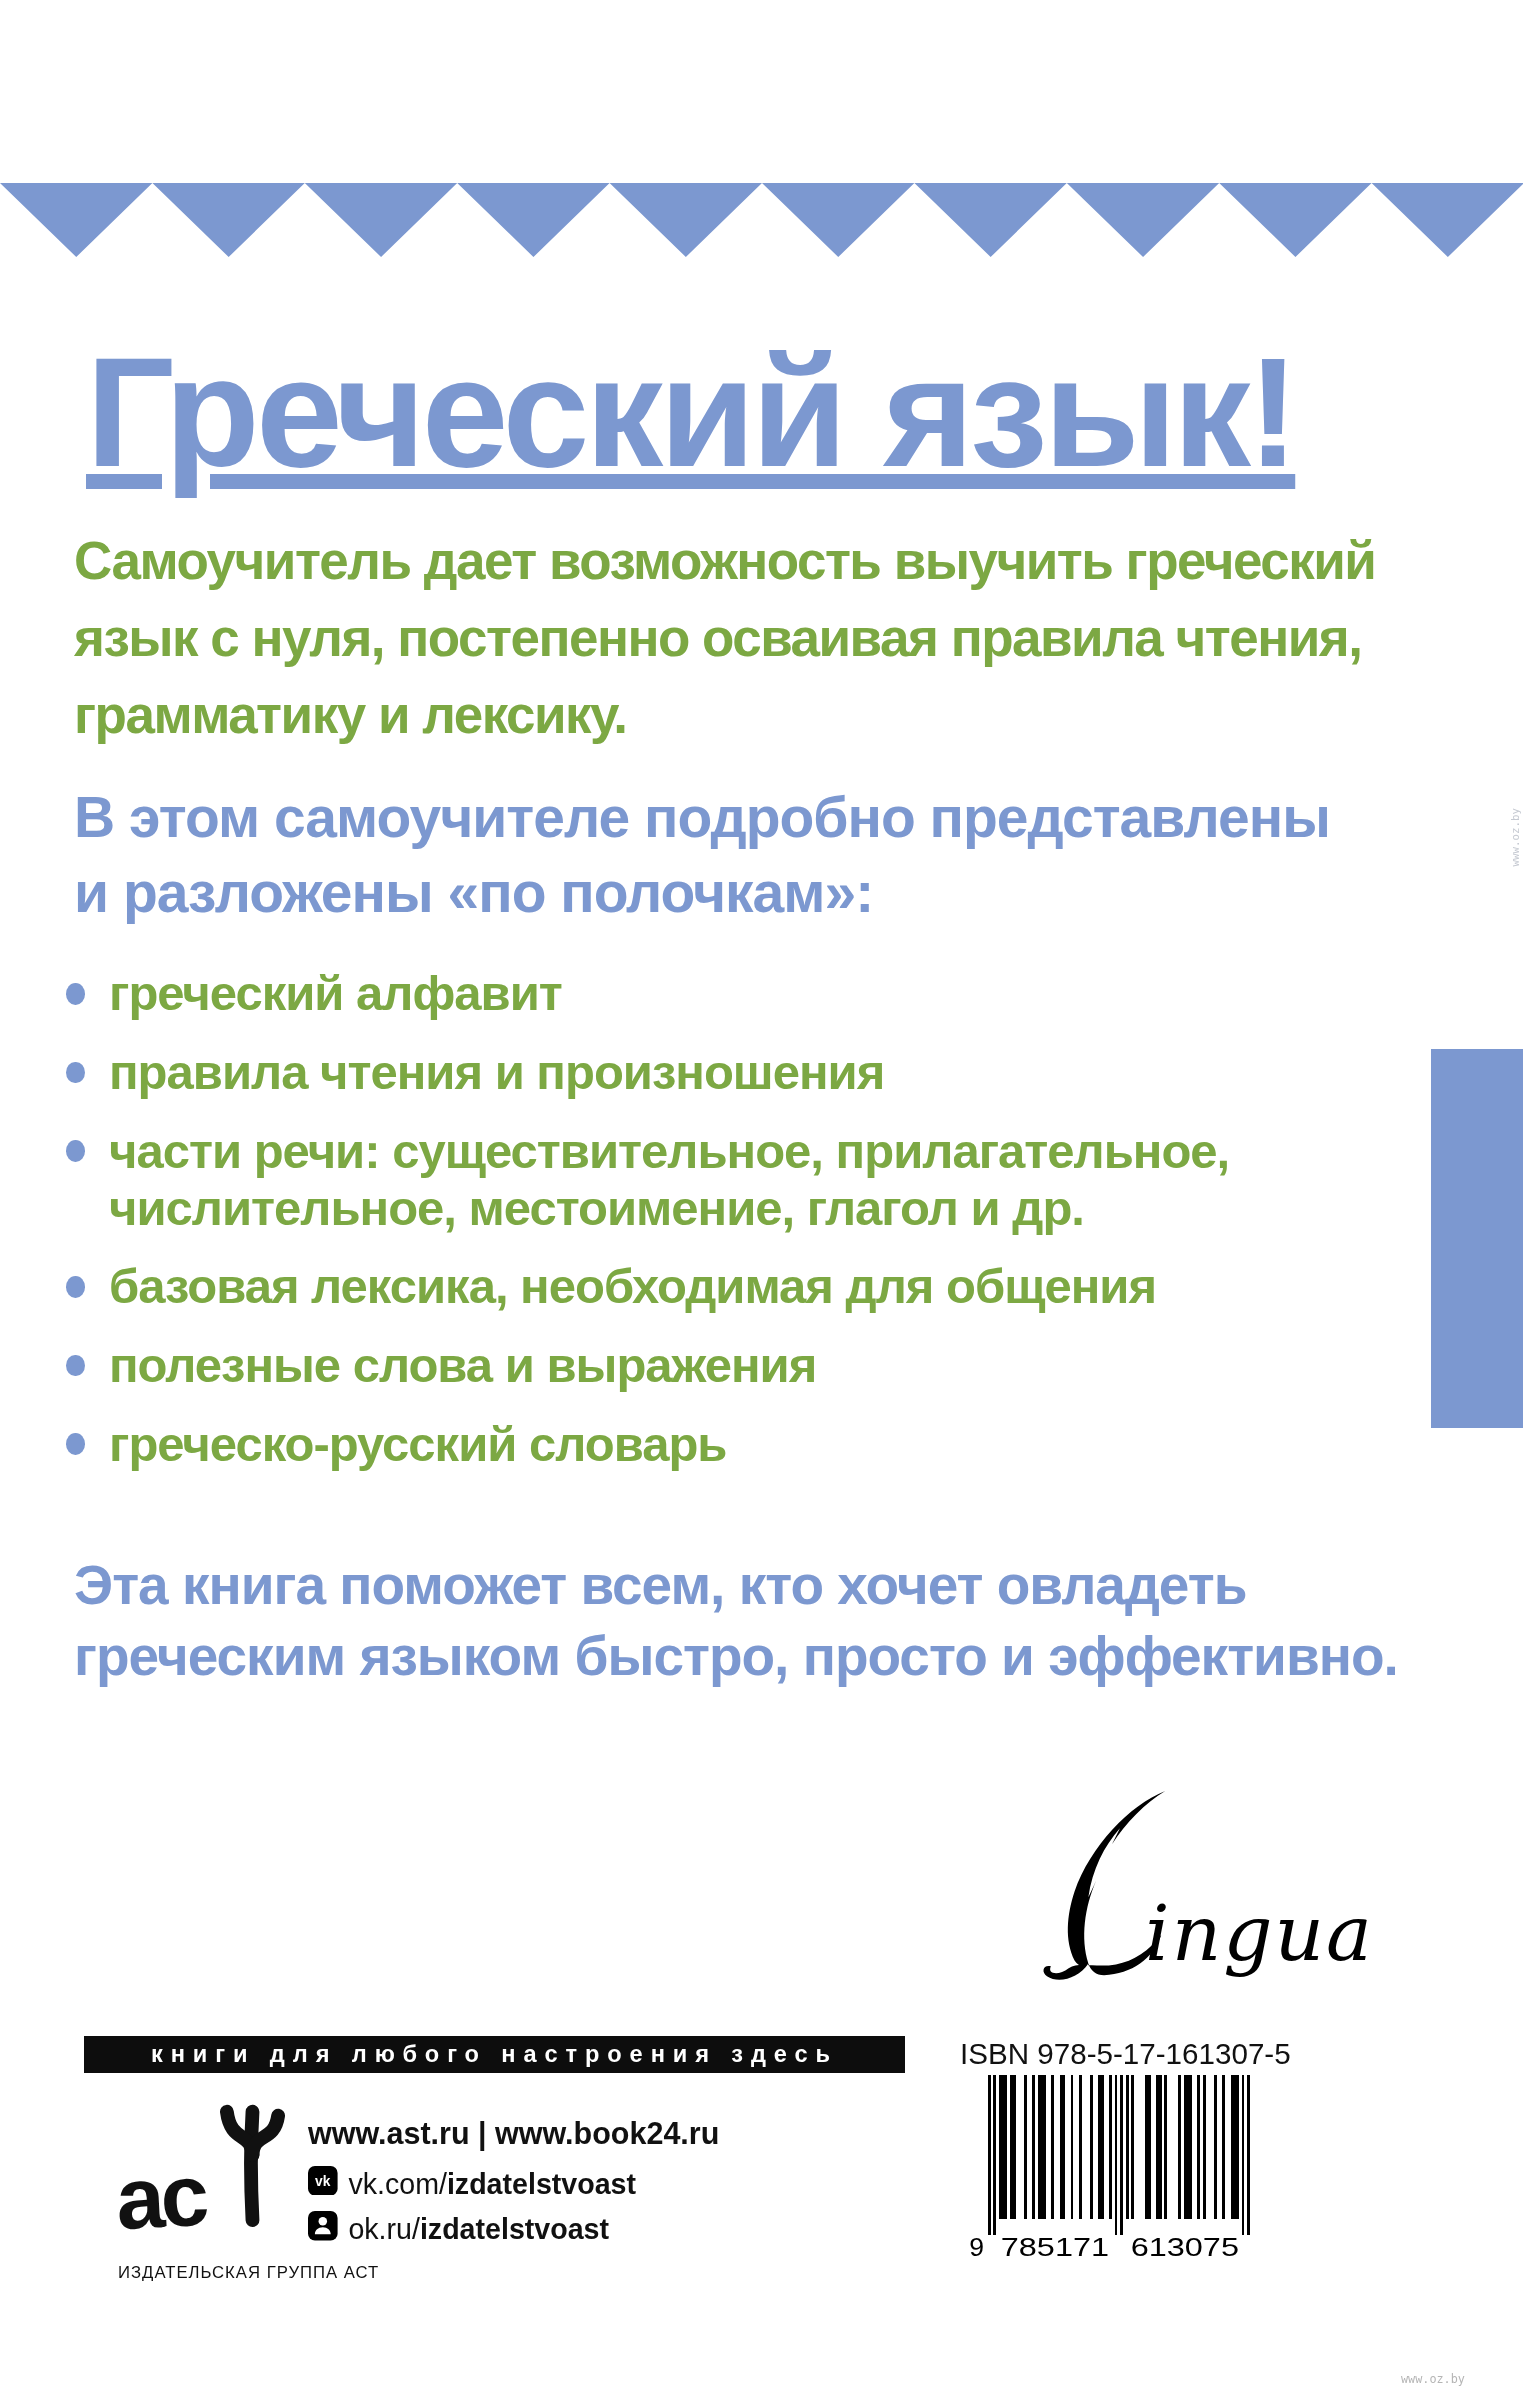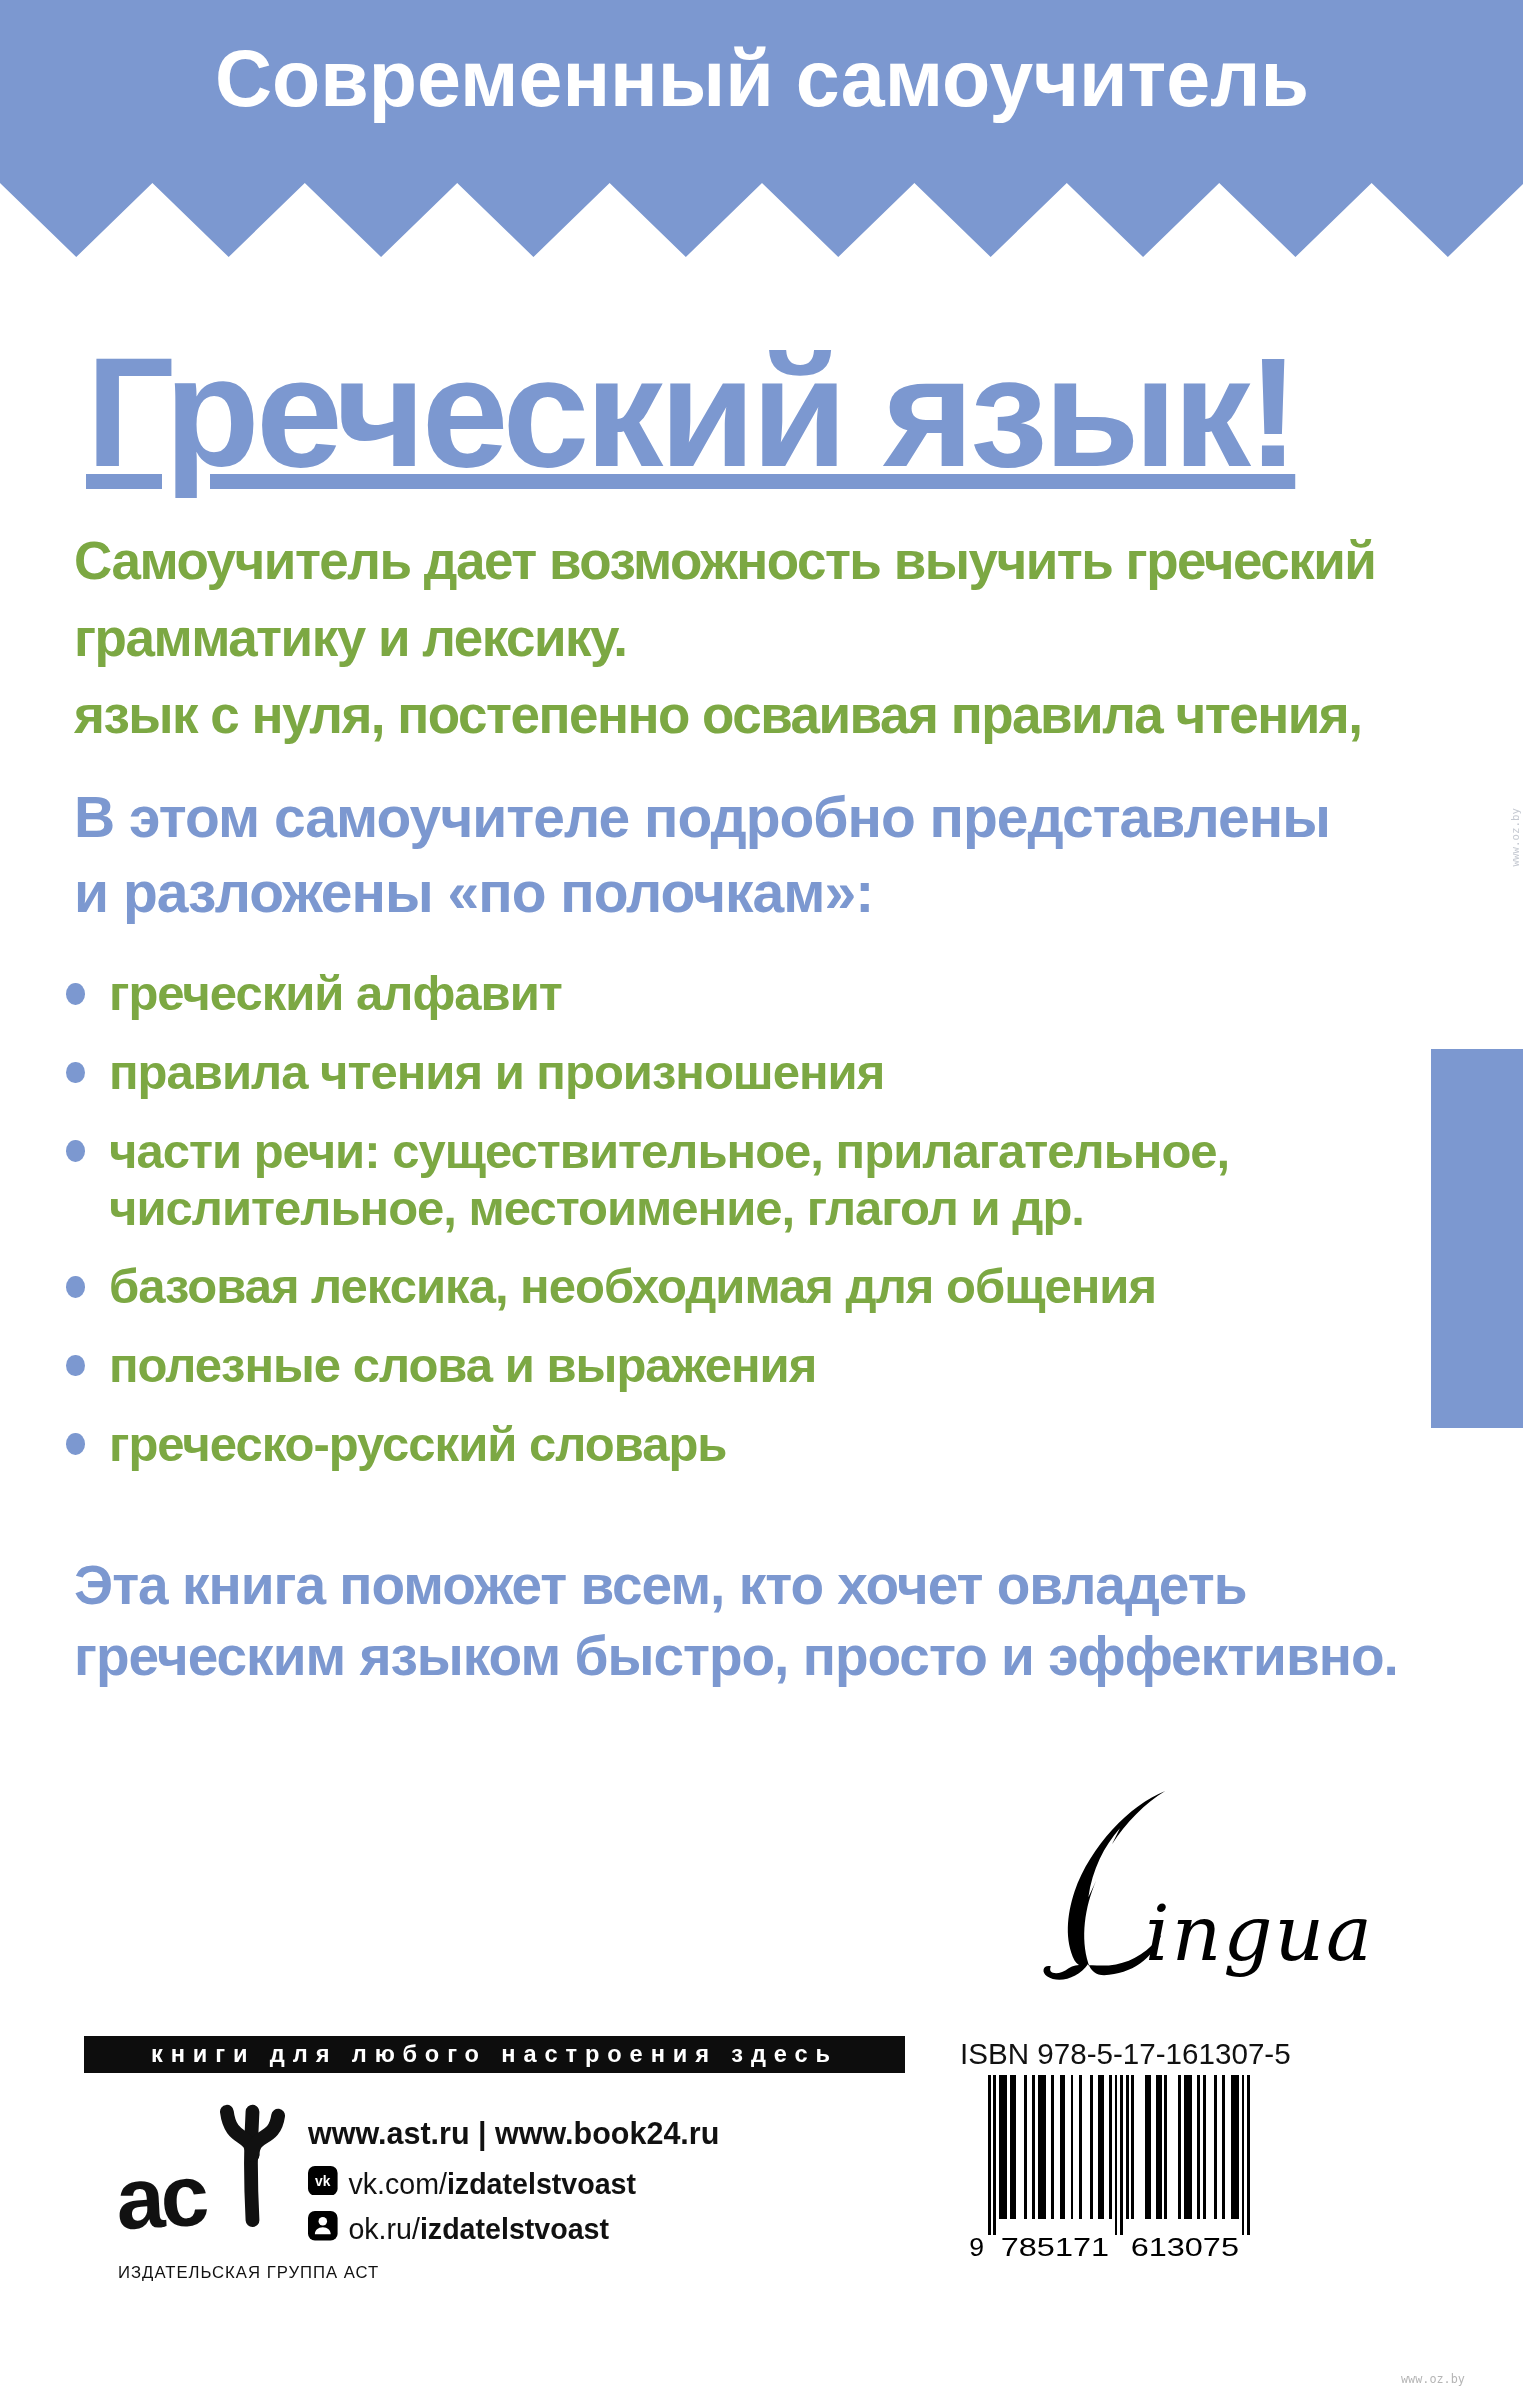--- a/index.html
+++ b/index.html
@@ -120,9 +120,6 @@
 
 <div class="page">
 
-  <header class="banner">
-    <div class="banner-title">Современный самоучитель</div>
-  </header>
   <svg class="zigzag" viewBox="0 0 1547 76" preserveAspectRatio="none" aria-hidden="true">
     <path fill="#7c98d0" d="M0 0 L77.4 75 L154.7 0 L232.1 75 L309.4 0 L386.8 75 L464.1 0 L541.5 75 L618.8 0 L696.2 75 L773.5 0 L850.9 75 L928.2 0 L1005.6 75 L1082.9 0 L1160.3 75 L1237.6 0 L1315 75 L1392.3 0 L1469.7 75 L1547 0 Z"></path>
   </svg>

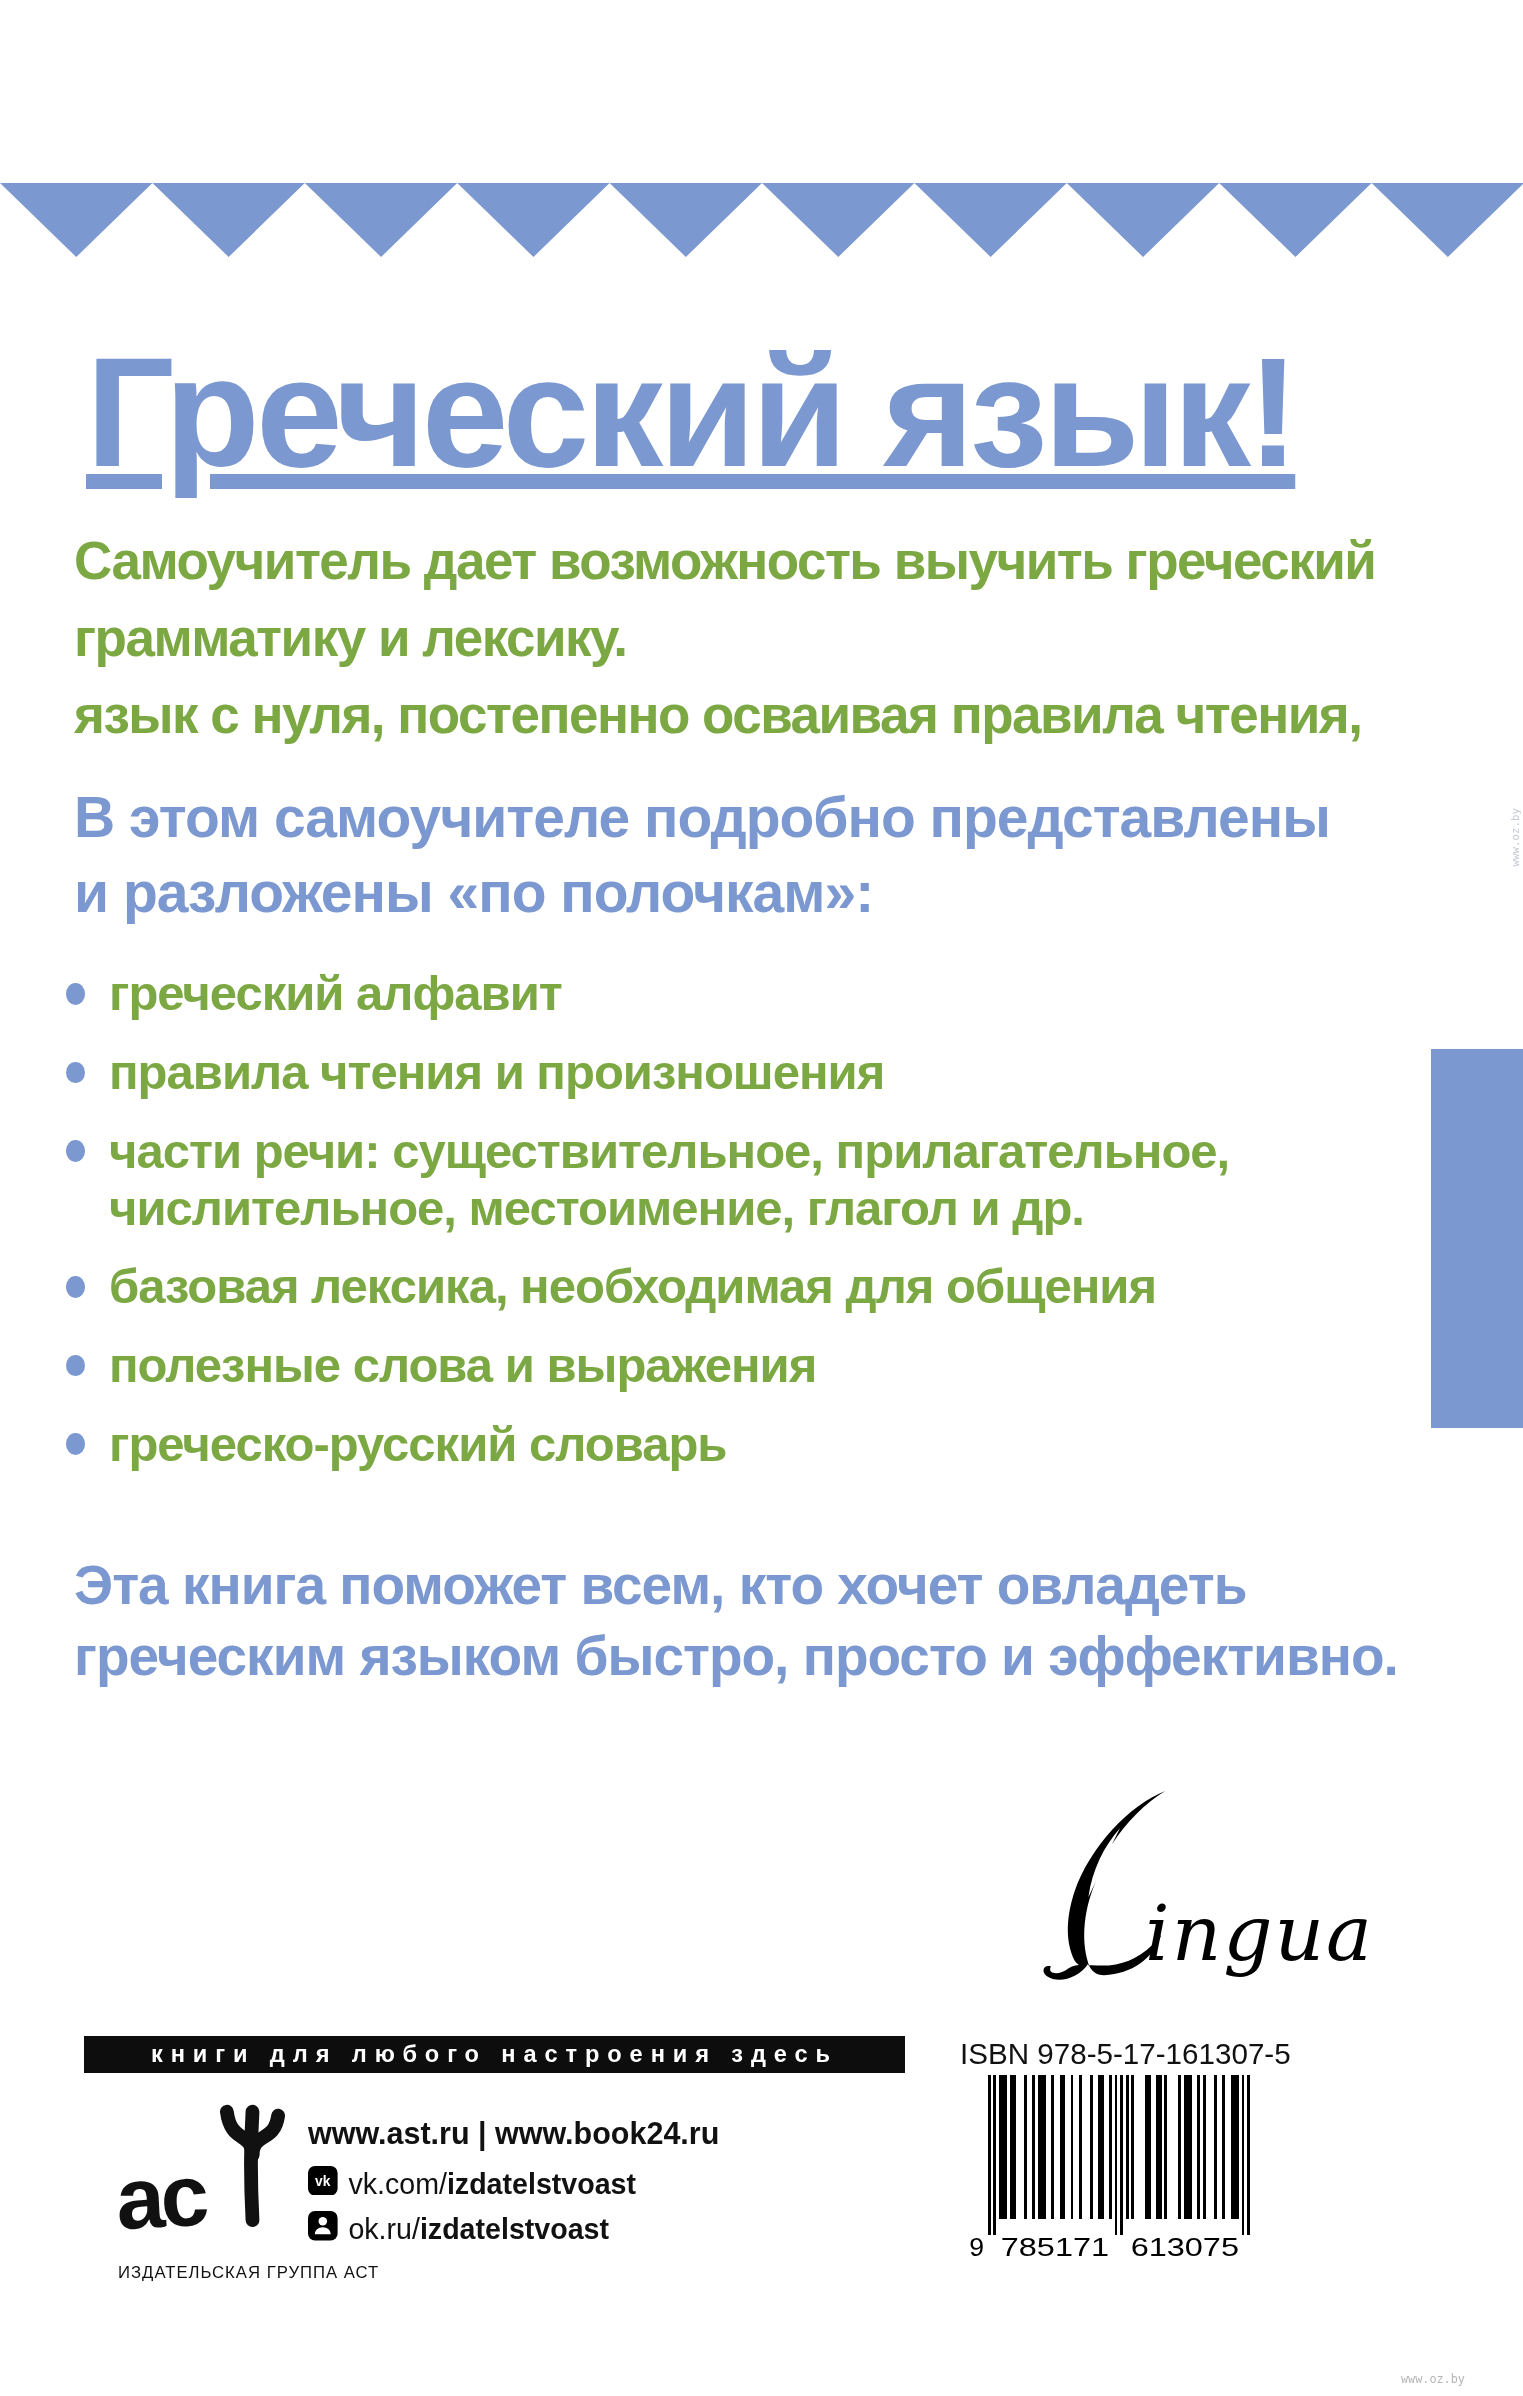--- a/index.html
+++ b/index.html
@@ -129,8 +129,8 @@
 
     <div class="intro">
       <div class="line">Самоучитель дает возможность выучить греческий</div>
+      <div class="line">язык с нуля, постепенно осваивая правила чтения,</div>
       <div class="line">грамматику и лексику.</div>
-      <div class="line">язык с нуля, постепенно осваивая правила чтения,</div>
     </div>
 
     <div class="list-heading">

